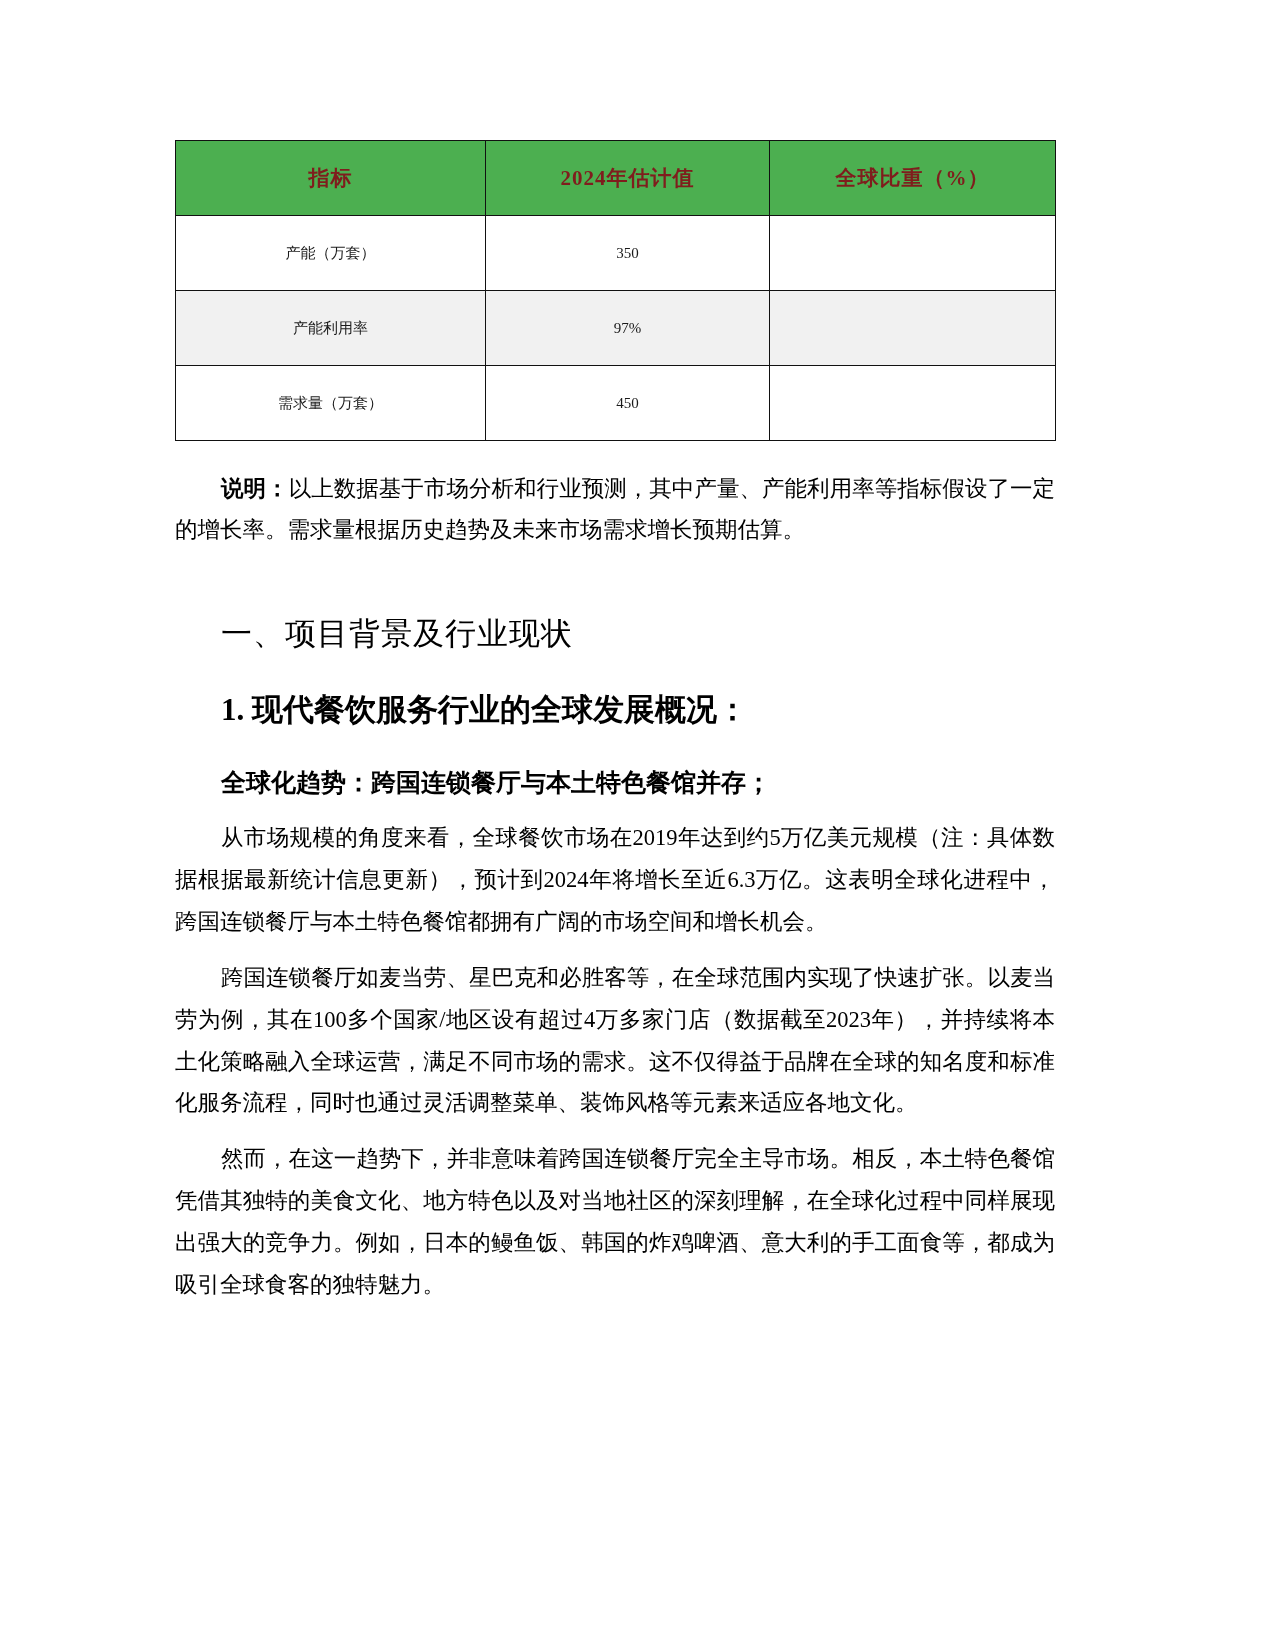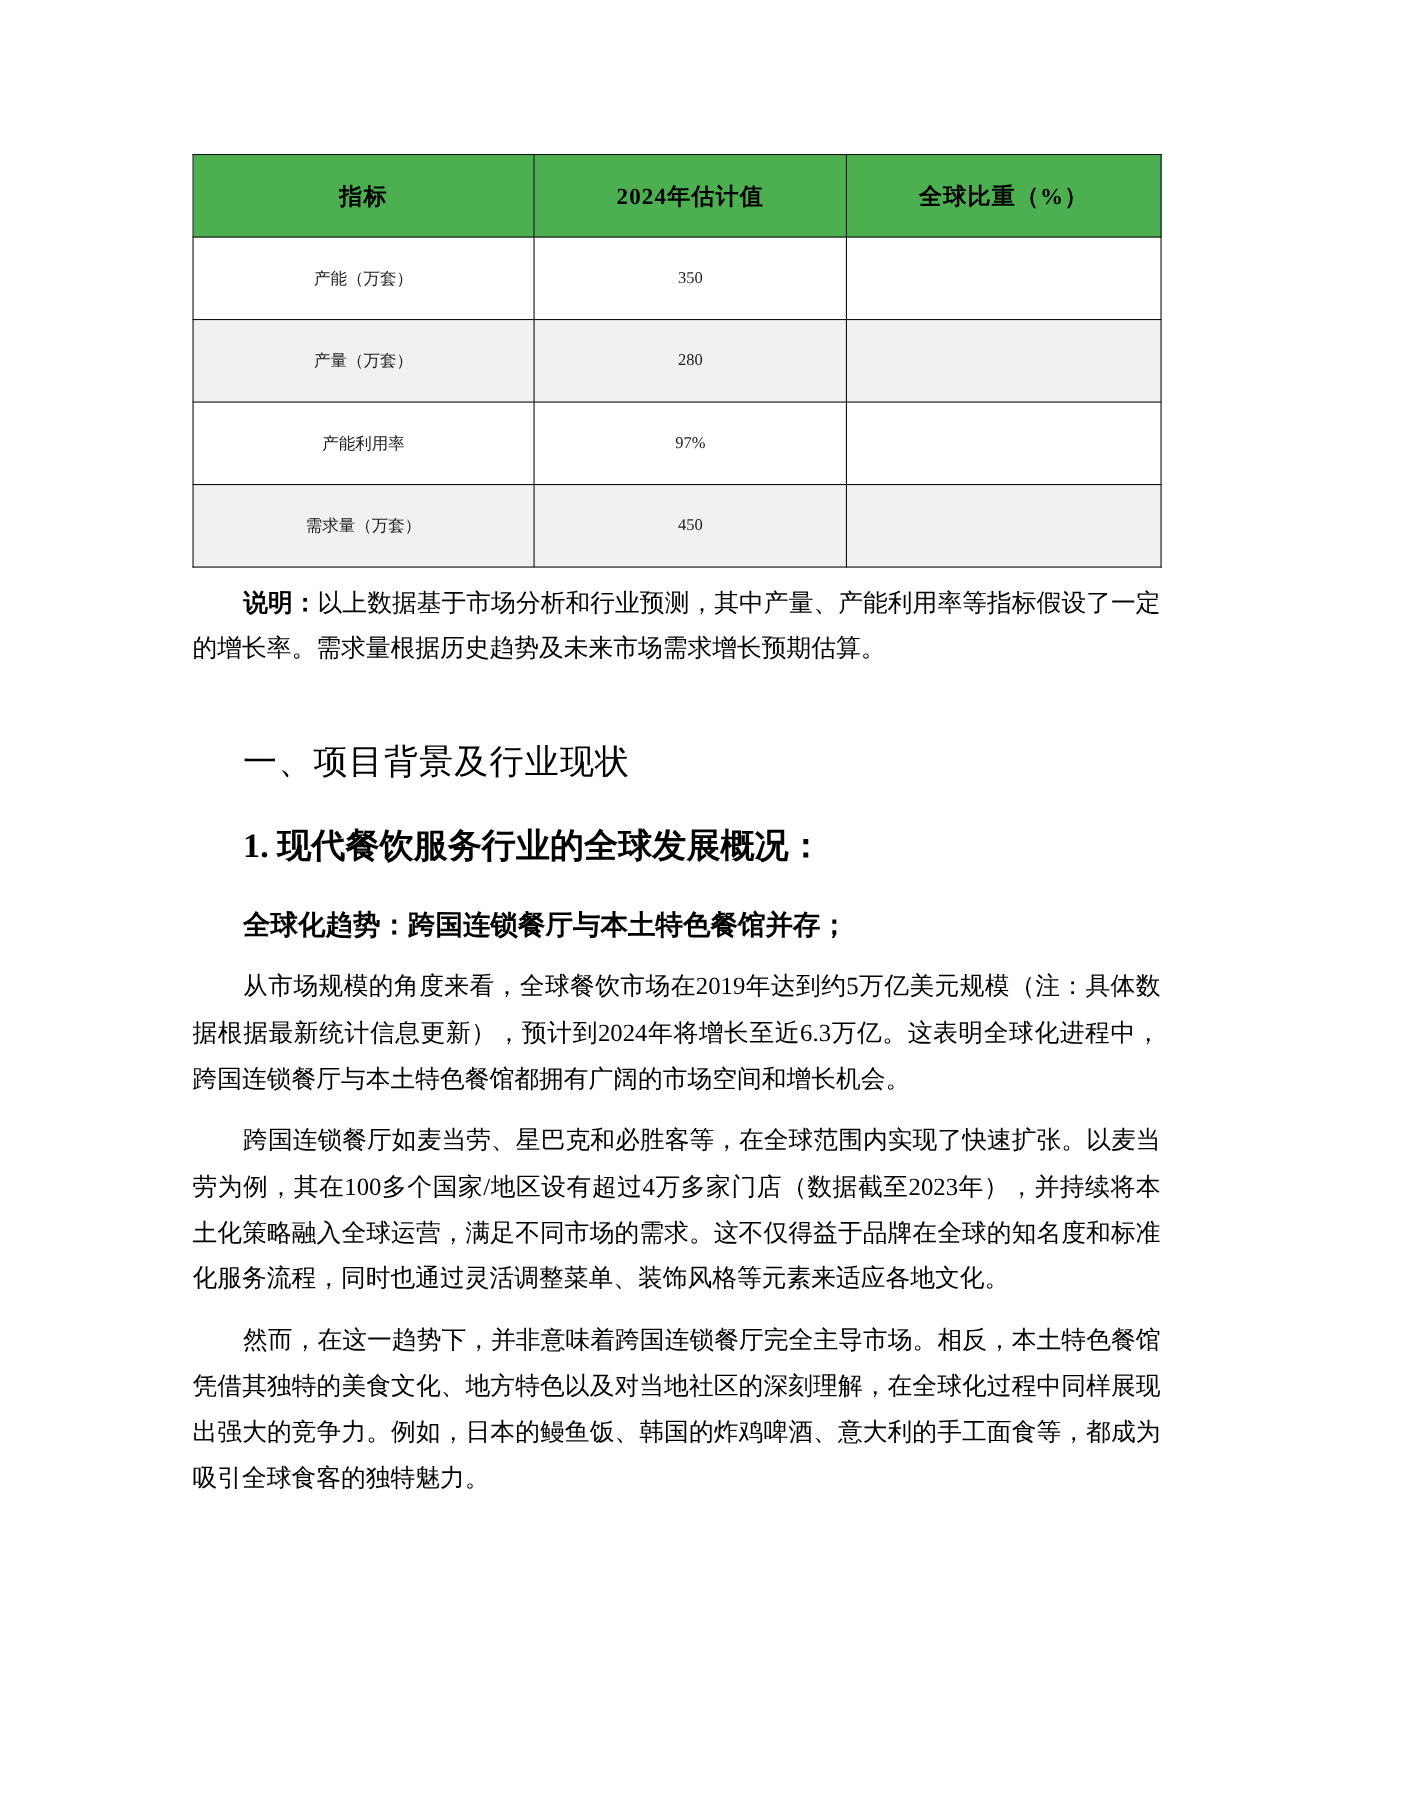--- a/index.html
+++ b/index.html
@@ -43,7 +43,7 @@
   }
   table.data-table thead th {
     background: #4caf50;
-    color: #000000;
+    color: #7f1d1d;
     font-weight: bold;
     font-size: 21px;
     height: 72px;

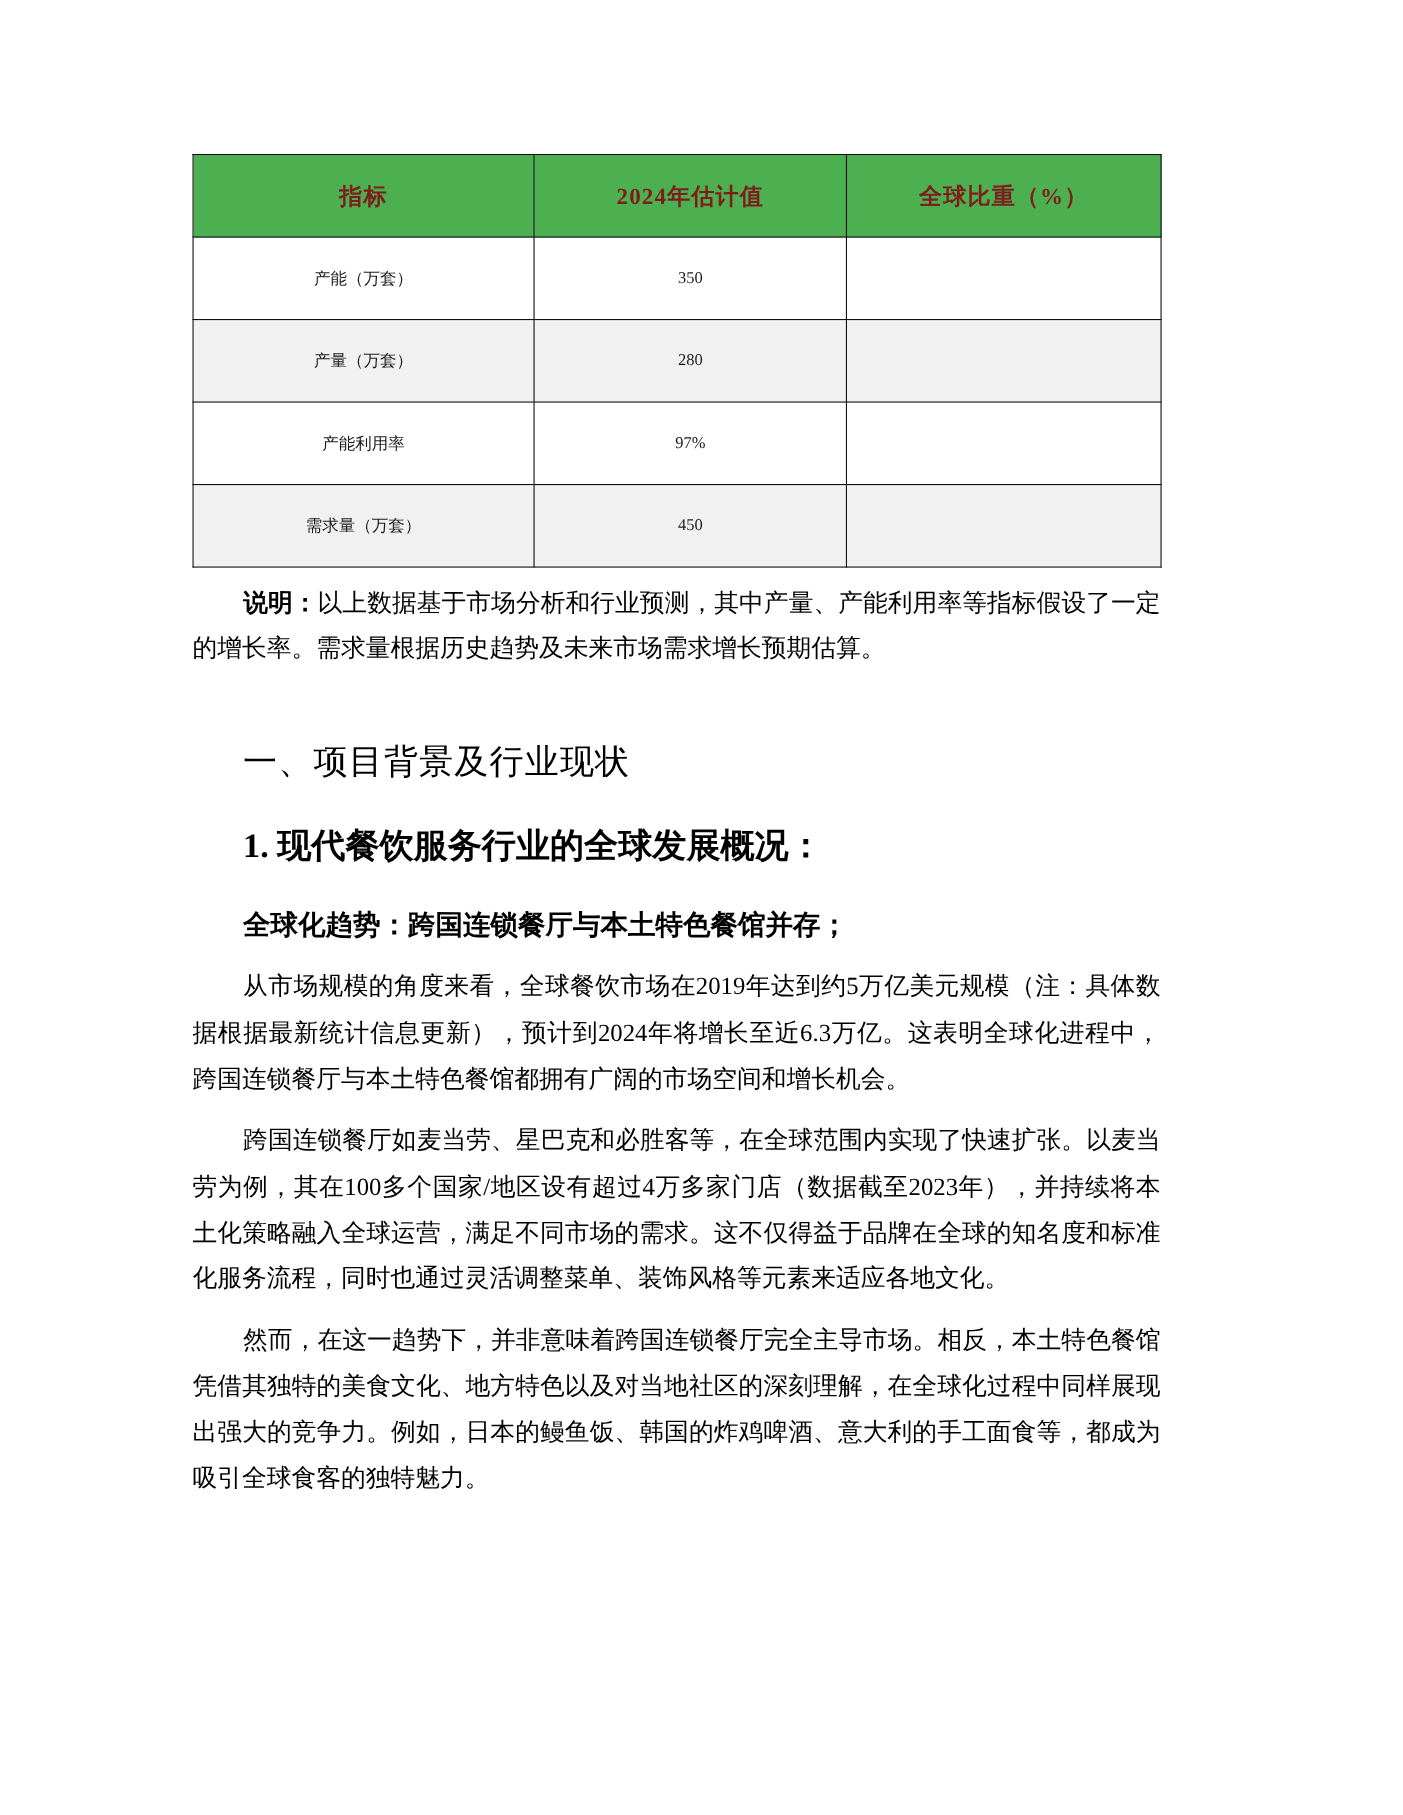--- a/index.html
+++ b/index.html
@@ -146,11 +146,6 @@
           <td></td>
         </tr>
         <tr>
-          <td>产量（万套）</td>
-          <td>280</td>
-          <td></td>
-        </tr>
-        <tr>
           <td>产能利用率</td>
           <td>97%</td>
           <td></td>

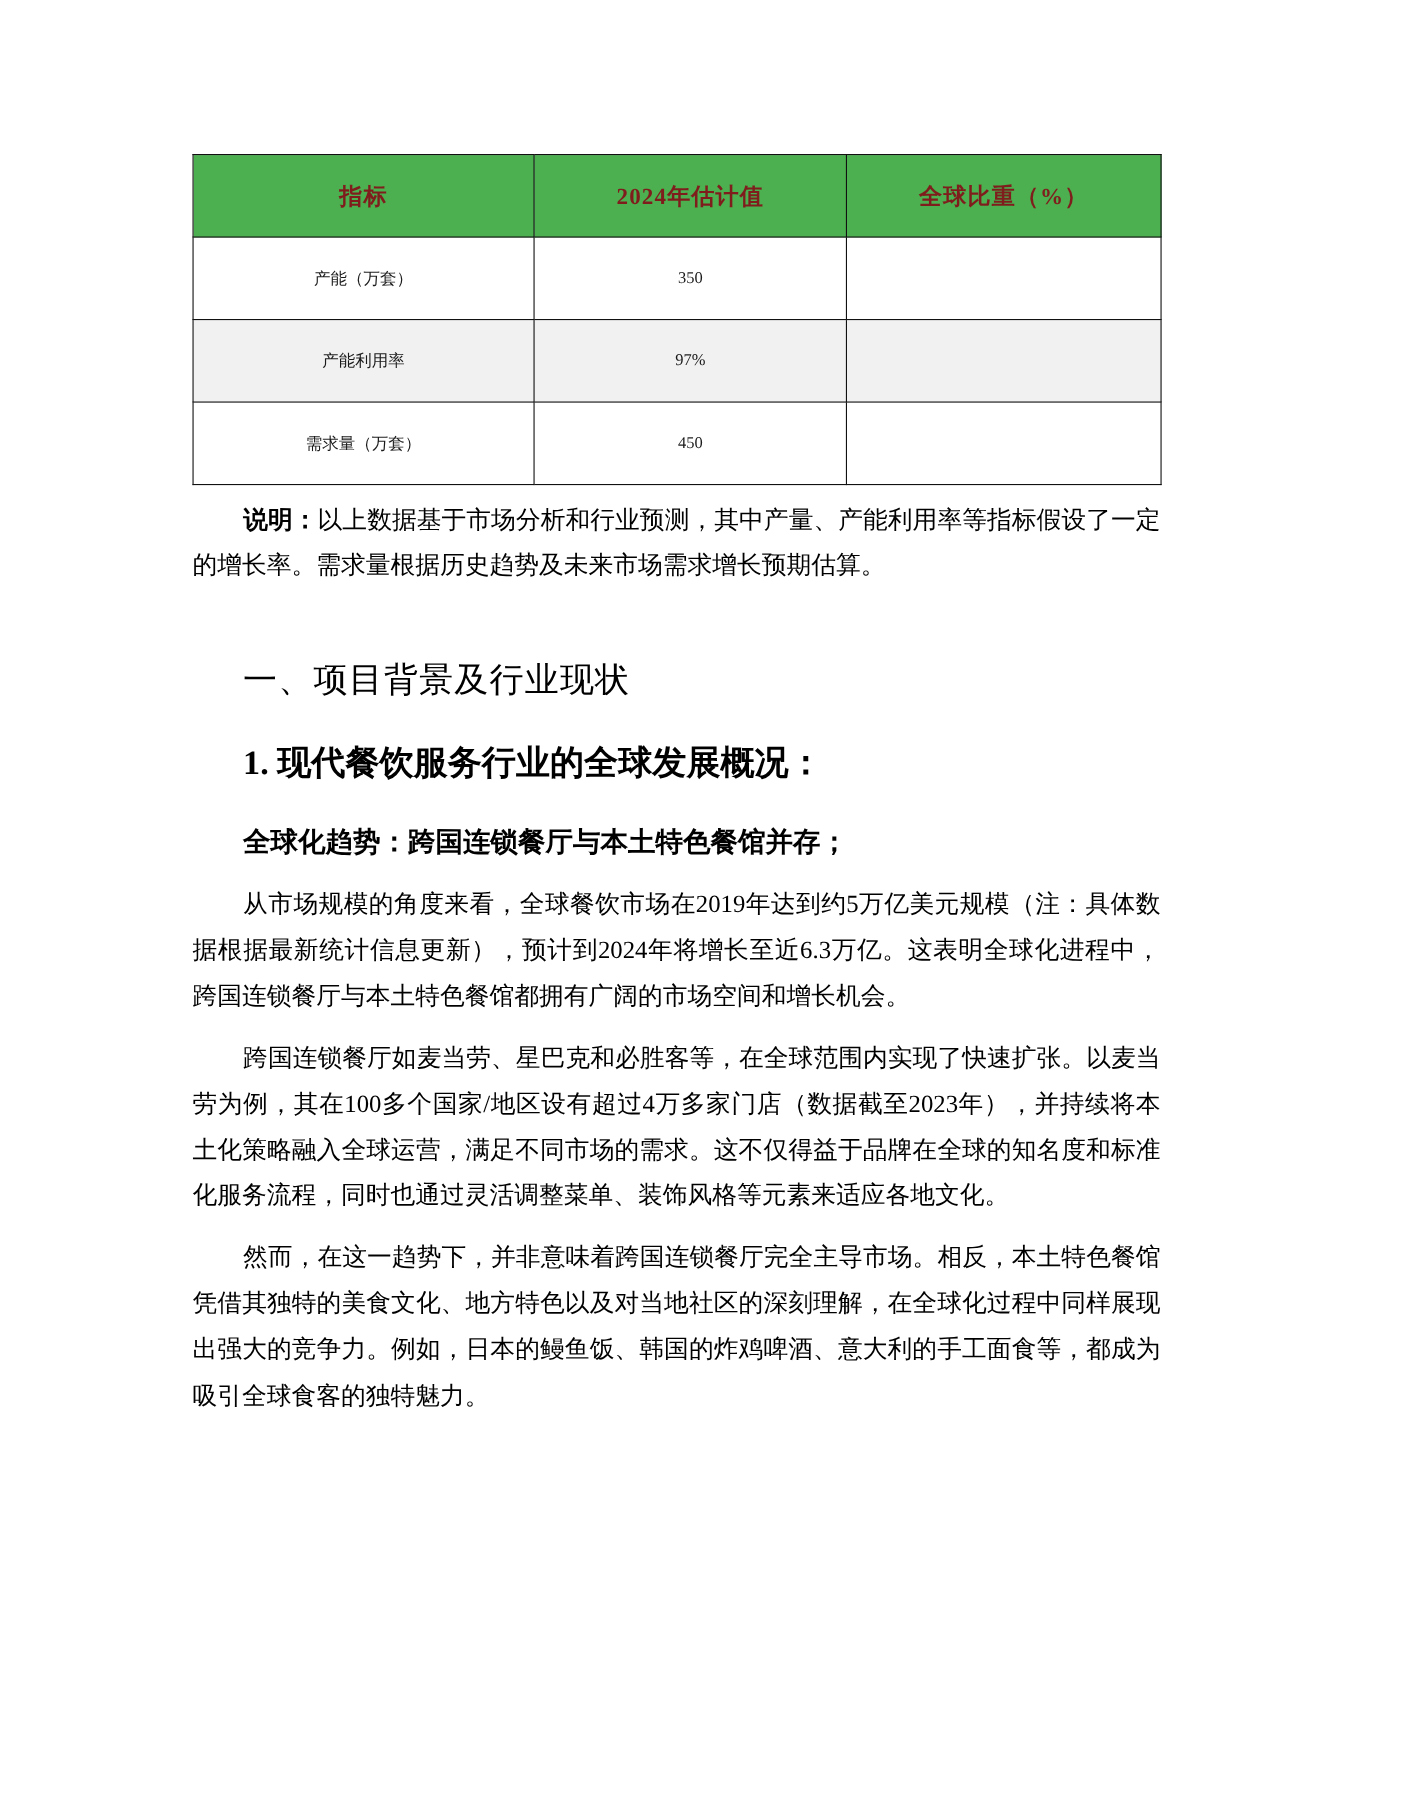--- a/index.html
+++ b/index.html
@@ -66,7 +66,7 @@
 
   
   .note-block {
-    margin-top: 12px;
+    margin-top: 28px;
     font-size: 22.5px;
     line-height: 1.82;
     text-align: justify;

